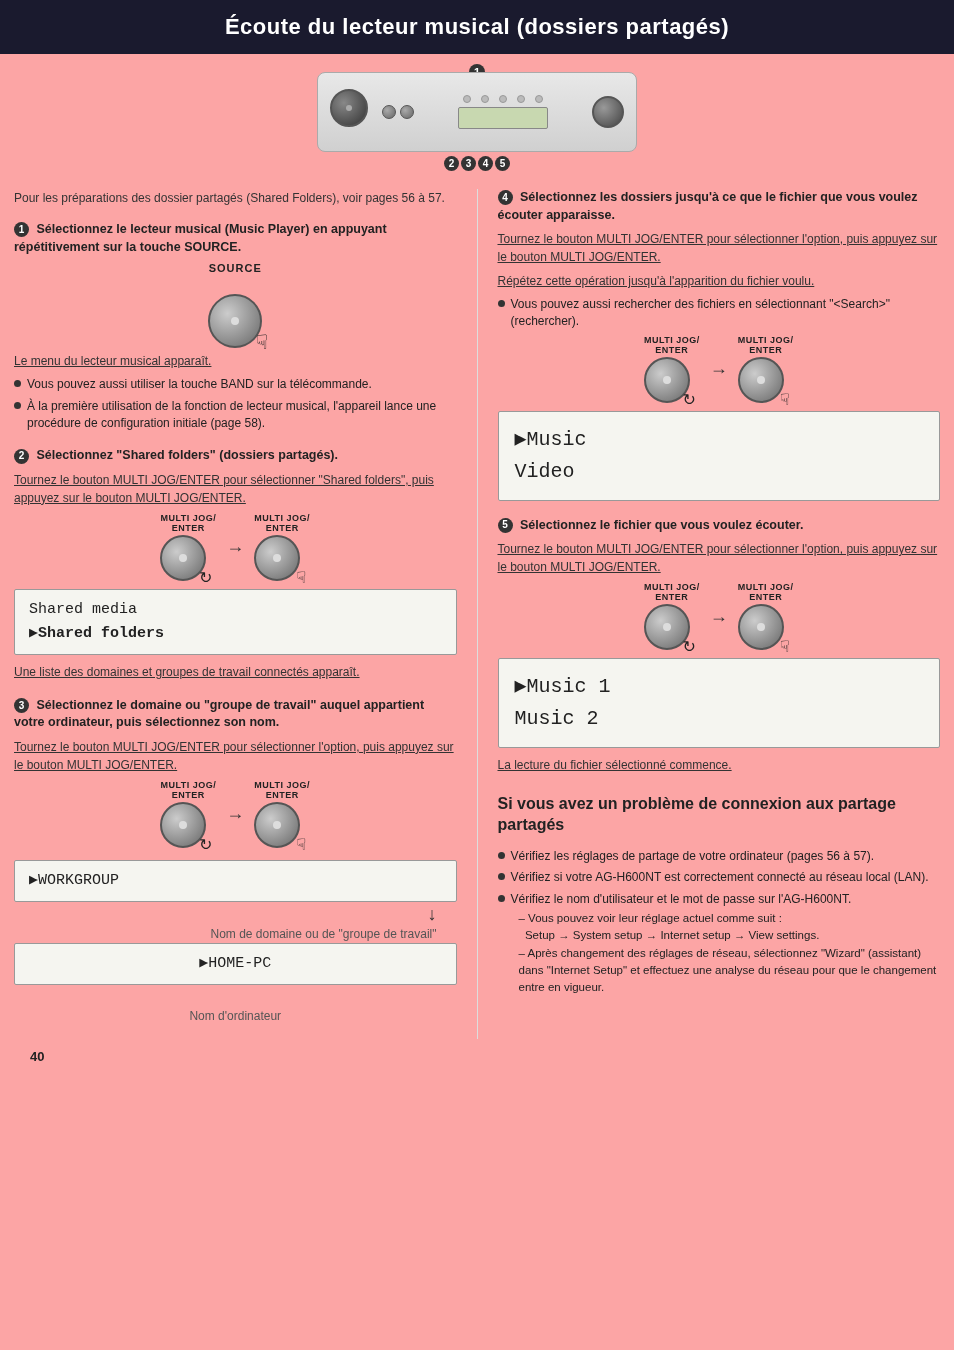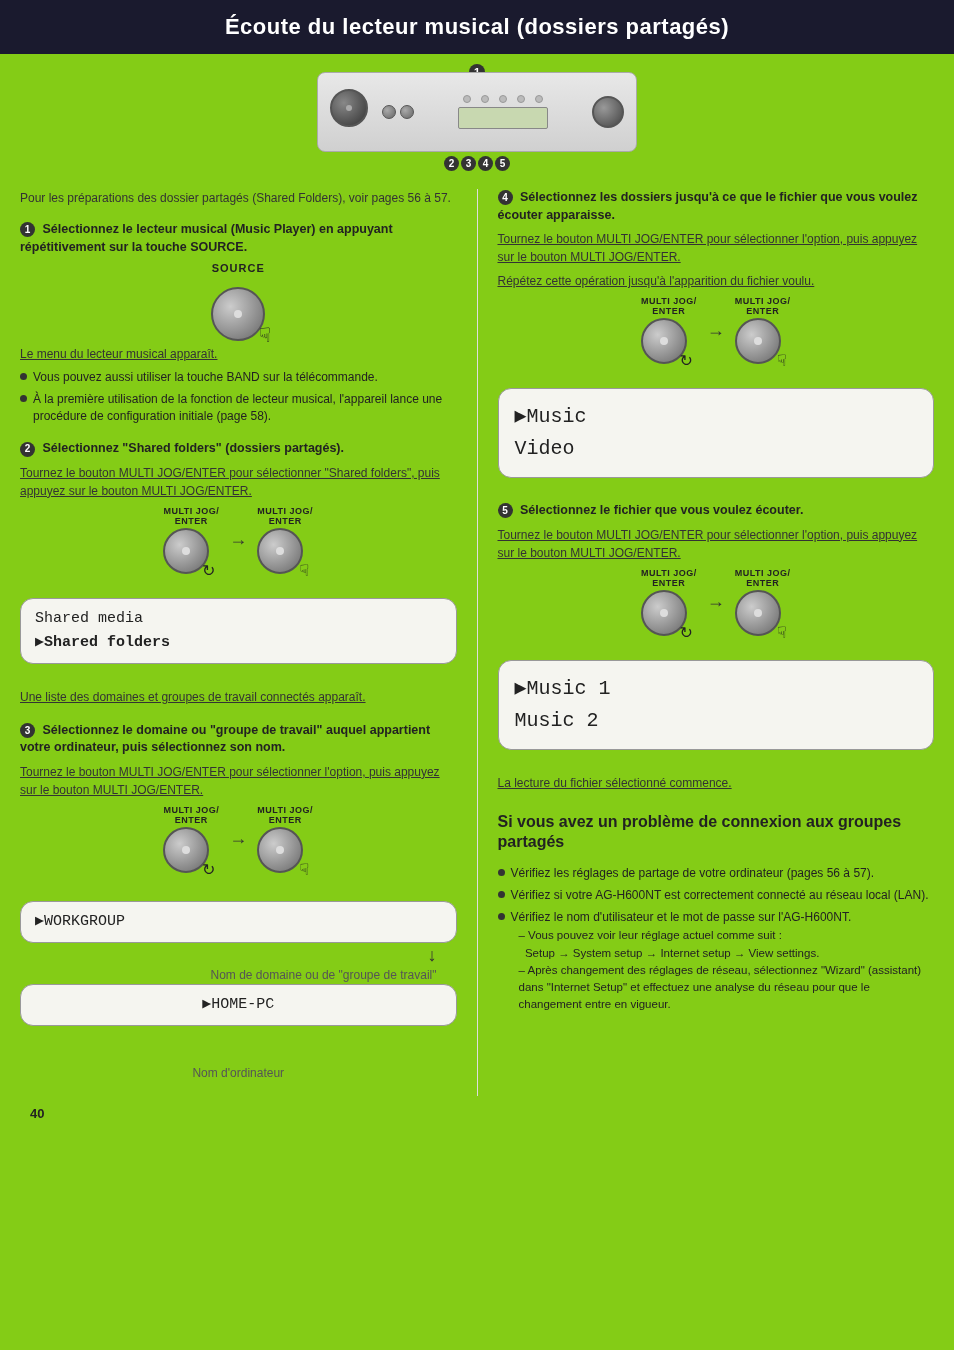--- a/index.html
+++ b/index.html
@@ -16,7 +16,7 @@
       width: 954px;
       min-height: 1350px;
       padding: 0;
-      background: #84cc16;
+      background: #fca5a5;
     }
 
     

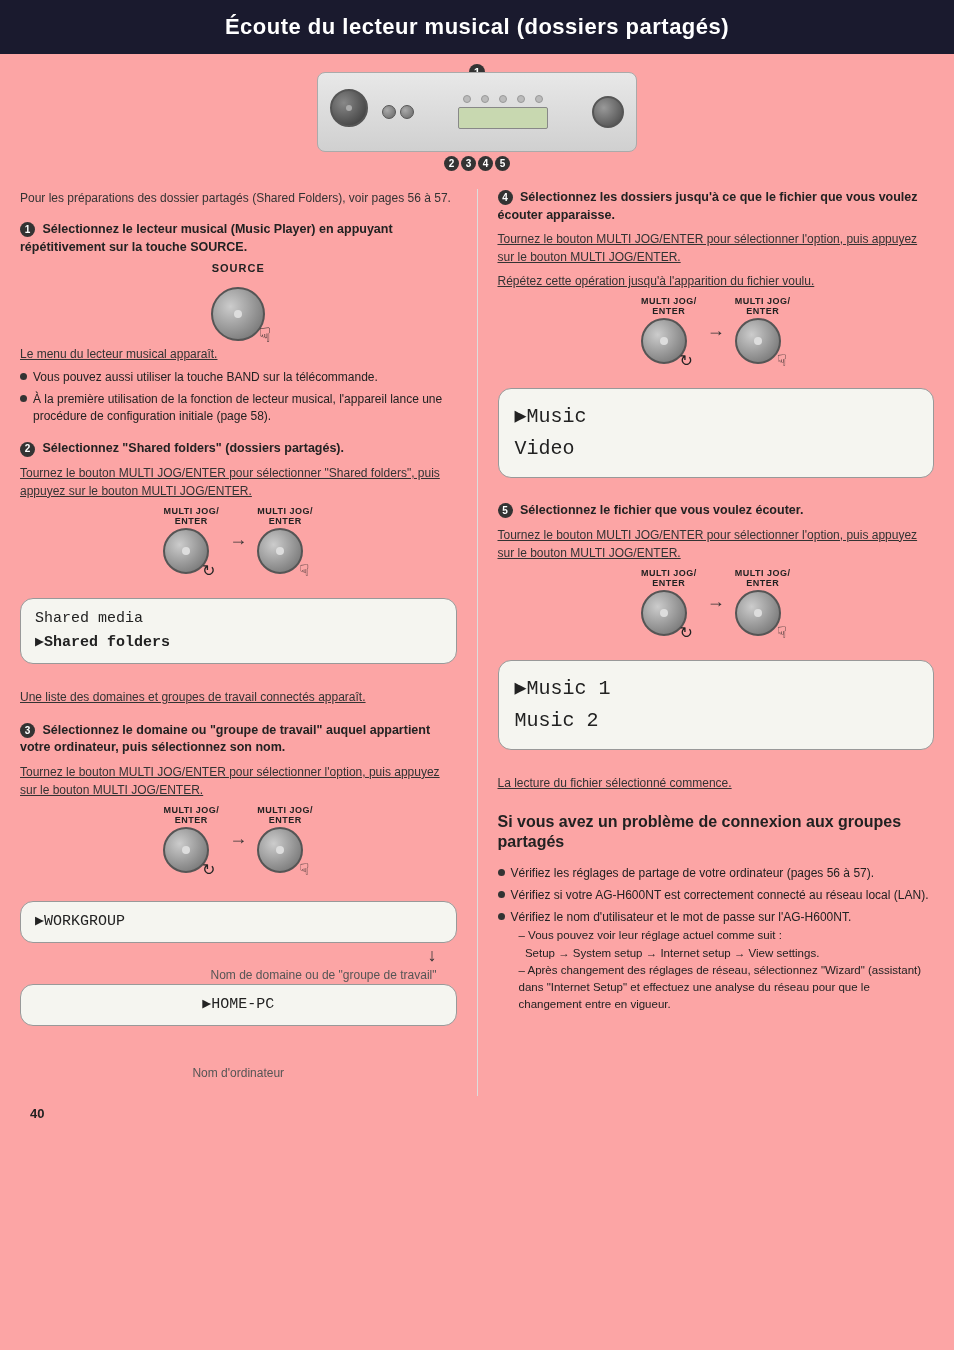--- a/index.html
+++ b/index.html
@@ -34,7 +34,7 @@
     .content {
       display: flex;
       gap: 0;
-      padding: 0 20px;
+      padding: 0 14px;
     }
 
     .left-col {

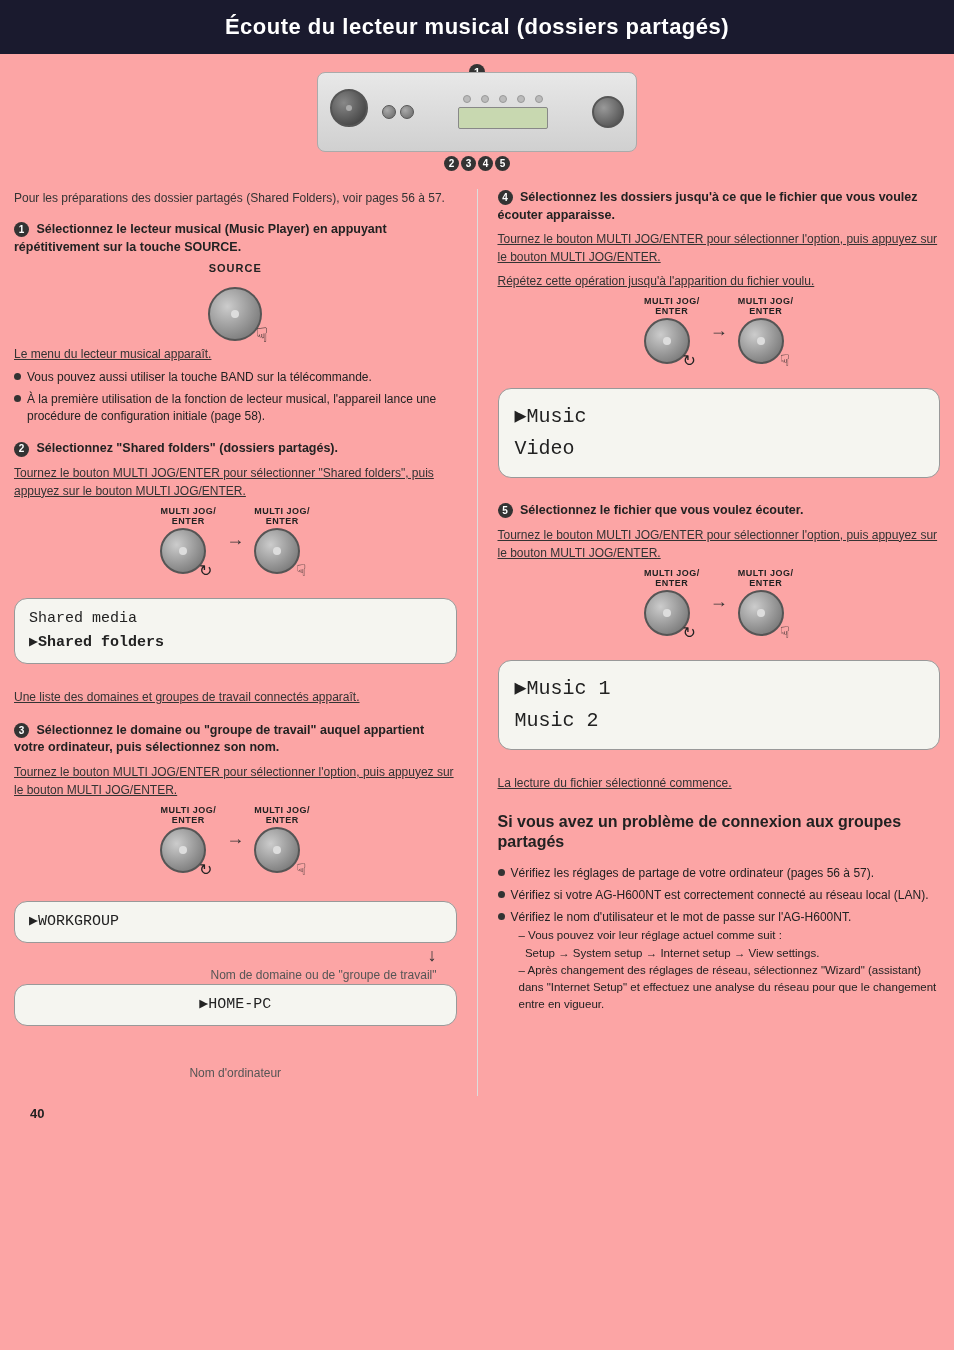--- a/index.html
+++ b/index.html
@@ -259,7 +259,7 @@
       font-size: 11px;
       font-weight: bold;
       letter-spacing: 1px;
-      margin-bottom: 13px;
+      margin-bottom: 20px;
     }
 
     

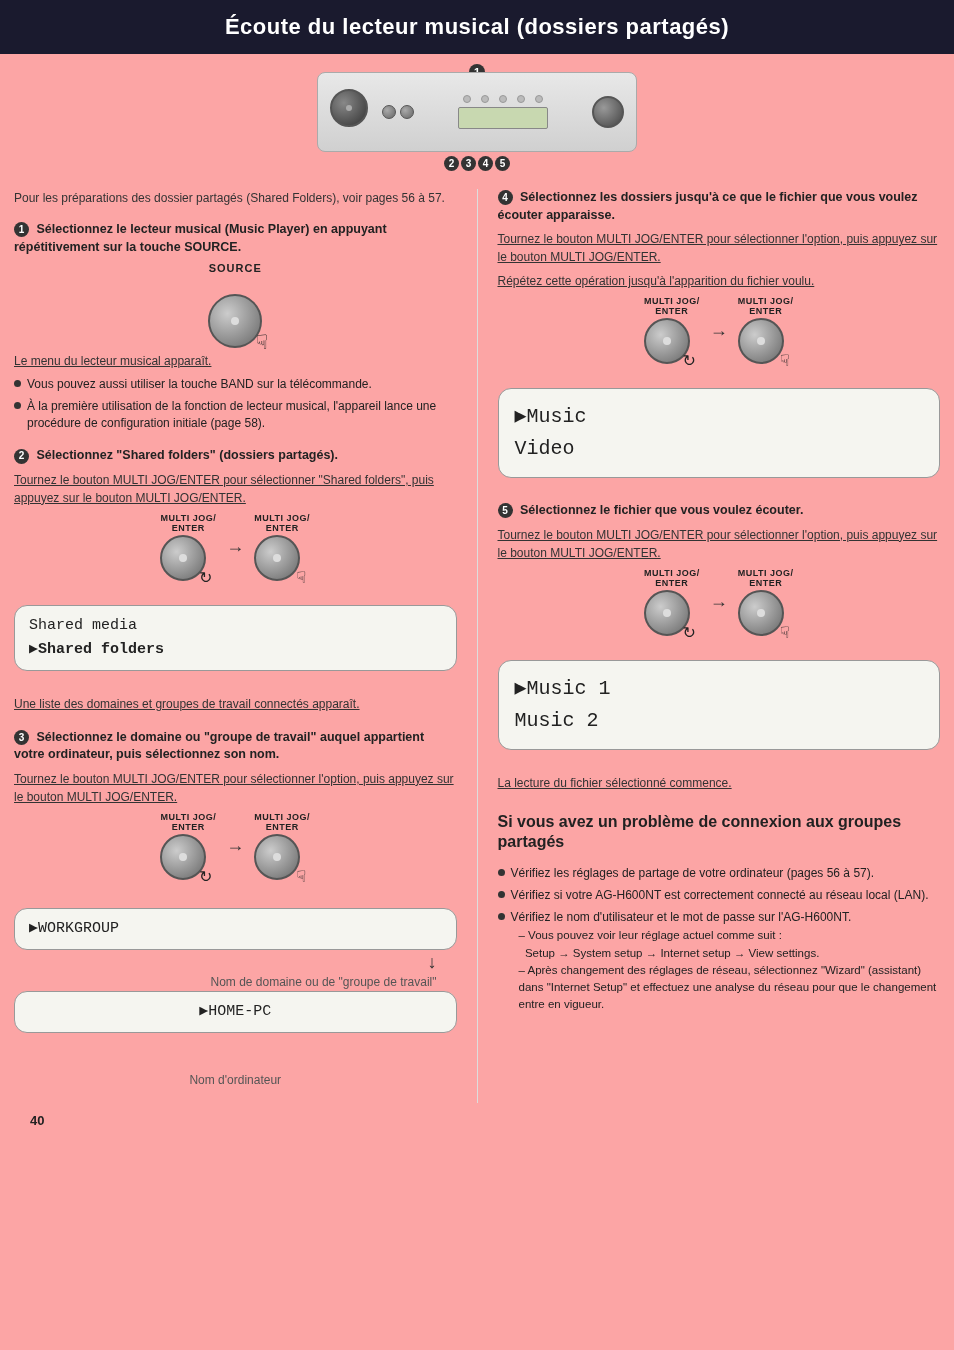--- a/index.html
+++ b/index.html
@@ -544,6 +544,10 @@
         </div>
         <p class="step-body">Tournez le bouton MULTI JOG/ENTER pour sélectionner l'option, puis appuyez sur le bouton MULTI JOG/ENTER.</p>
         <p class="step-body">Répétez cette opération jusqu'à l'apparition du fichier voulu.</p>
+        <div class="bullet-item">
+          <div class="bullet-dot"></div>
+          <span>Vous pouvez aussi rechercher des fichiers en sélectionnant "&lt;Search&gt;" (rechercher).</span>
+        </div>
 
         <div class="jog-row">
           <div class="jog-group">

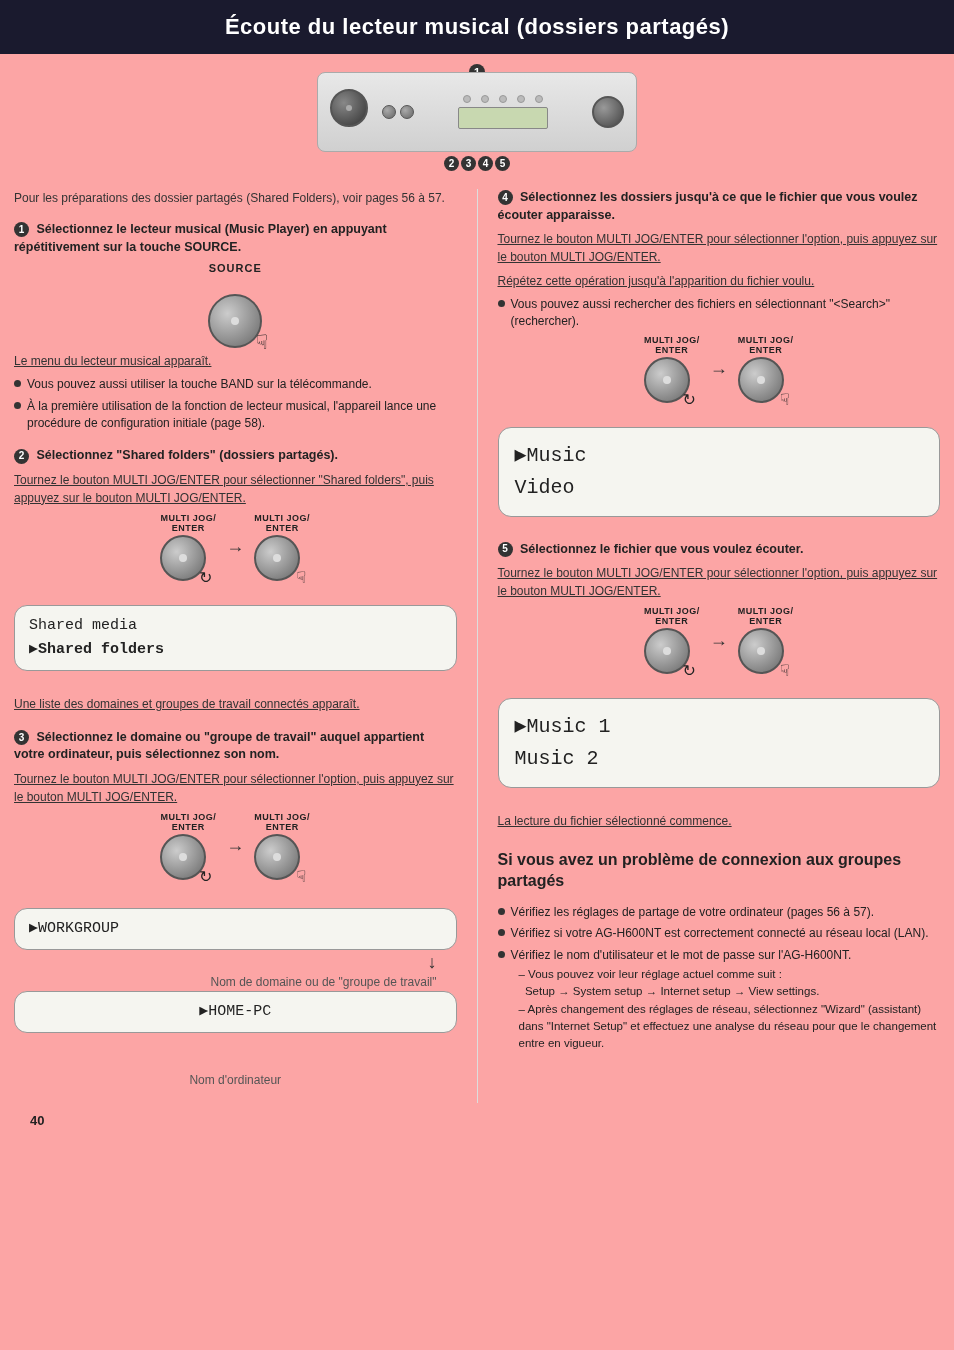--- a/index.html
+++ b/index.html
@@ -339,11 +339,11 @@
       border: 1.5px solid #999;
       background: #f5f5f0;
       padding: 8px 14px;
-      margin: 24px 0;
+      margin: 8px 0;
       font-family: 'Courier New', monospace;
       font-size: 15px;
       line-height: 1.6;
-      border-radius: 13px;
+      border-radius: 2px;
     }
 
     .screen-box .selected-item {

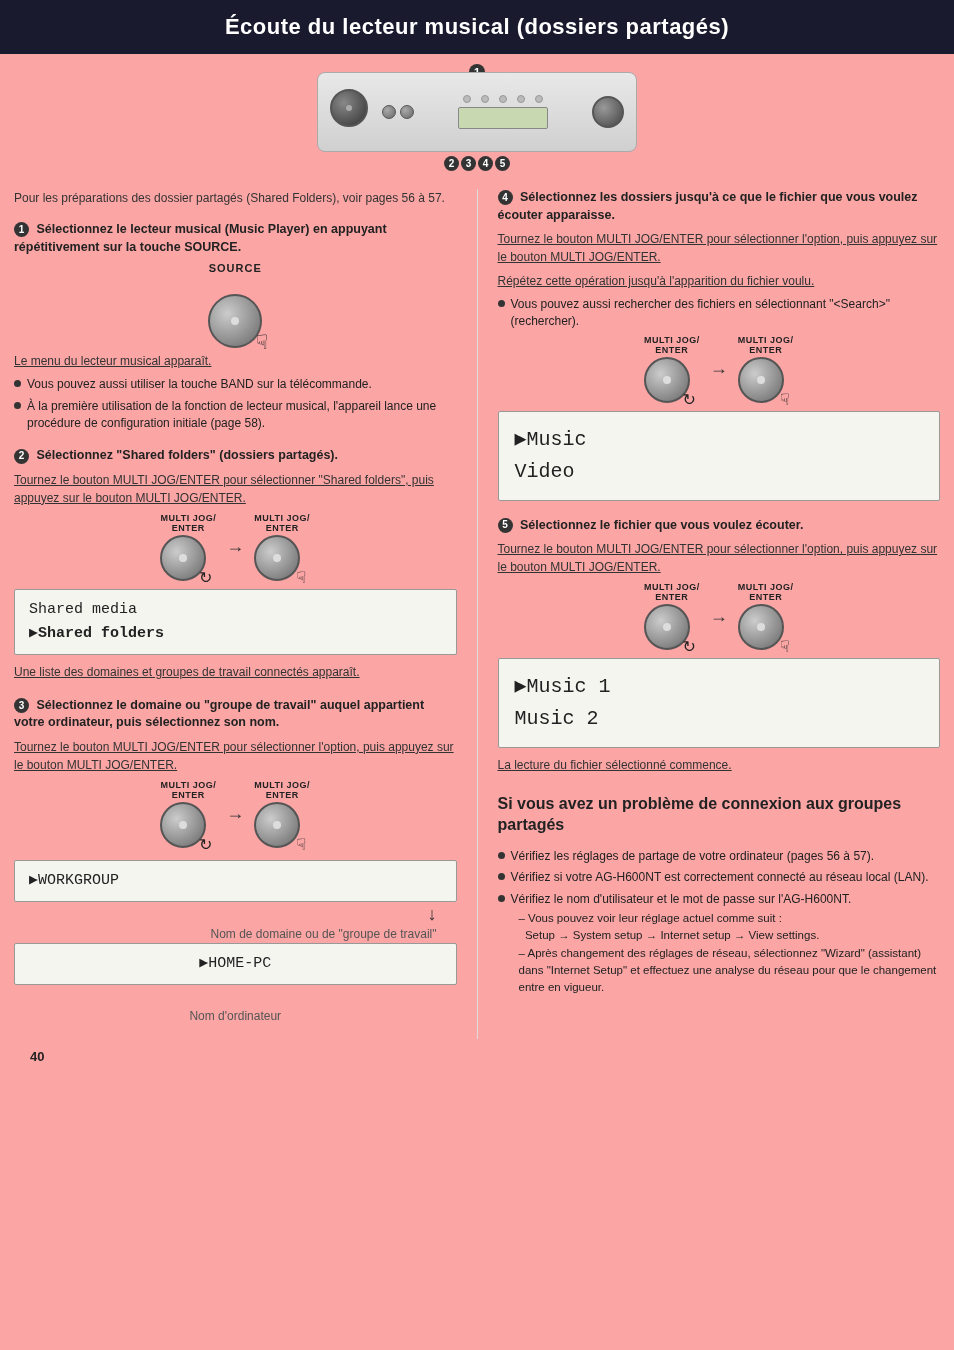--- a/index.html
+++ b/index.html
@@ -605,7 +605,7 @@
         <p class="step-body">La lecture du fichier sélectionné commence.</p>
       </div>
 
-      <div class="subsection-title">Si vous avez un problème de connexion aux groupes partagés</div>
+      <div class="subsection-title">Si vous avez un problème de connexion aux partage partagés</div>
 
       <div class="bullet-item">
         <div class="bullet-dot"></div>

